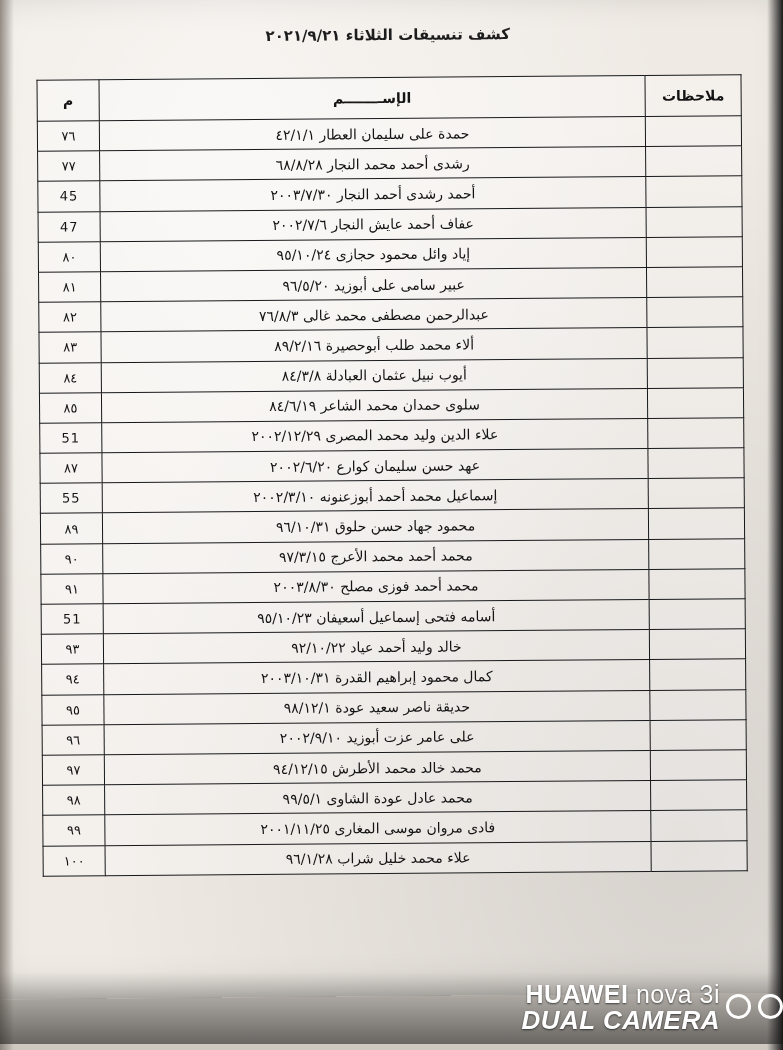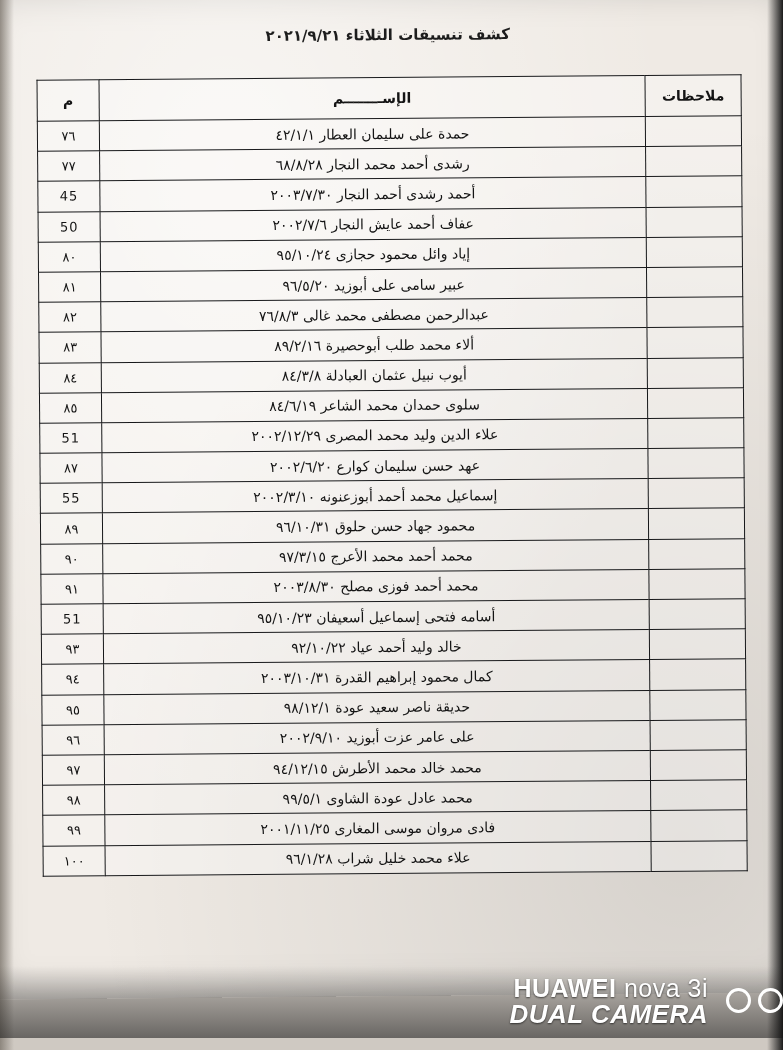--- a/index.html
+++ b/index.html
@@ -216,7 +216,7 @@
             <tr>
               <td class="notes"></td>
               <td class="name">عفاف أحمد عايش النجار ٢٠٠٢/٧/٦</td>
-              <td class="num">50</td>
+              <td class="num">47</td>
             </tr>
             <tr>
               <td class="notes"></td>

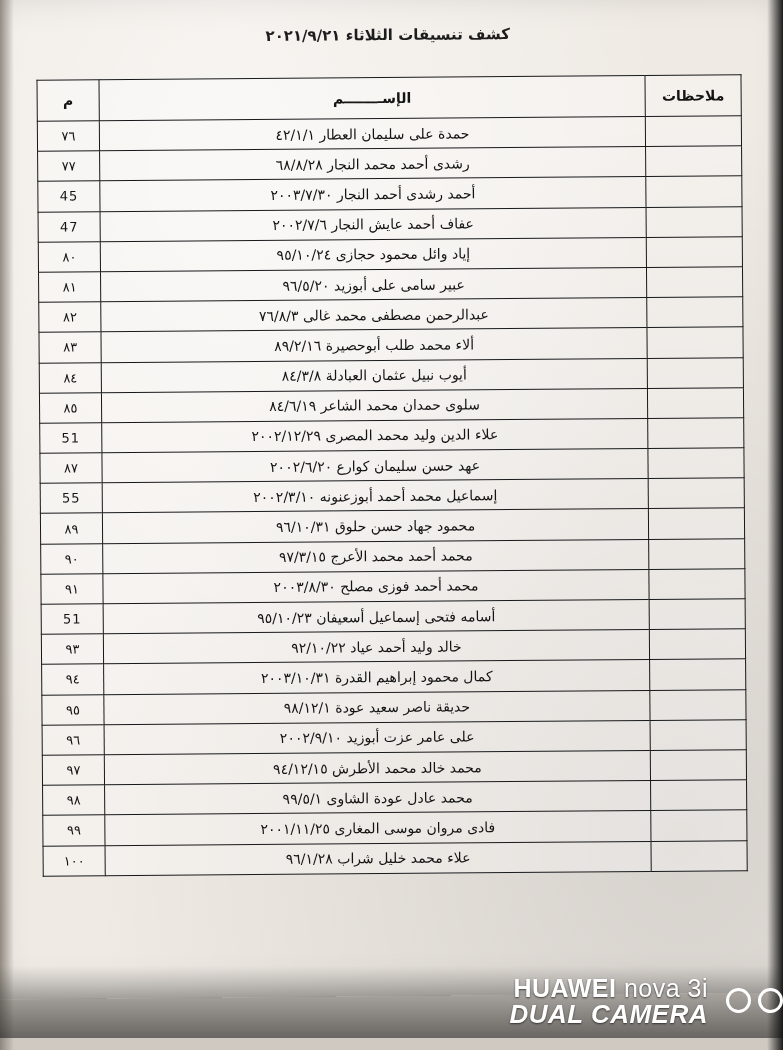--- a/index.html
+++ b/index.html
@@ -136,12 +136,12 @@
   .watermark {
     position: absolute;
     left: 0;
-    bottom: 12px;
+    bottom: 6px;
     width: 783px;
     height: 72px;
     display: flex;
     align-items: center;
-    gap: 18px;
+    gap: 6px;
     padding-left: 22px;
     box-sizing: border-box;
     background: linear-gradient(to top, rgba(20,20,20,0.55), rgba(20,20,20,0.0));

